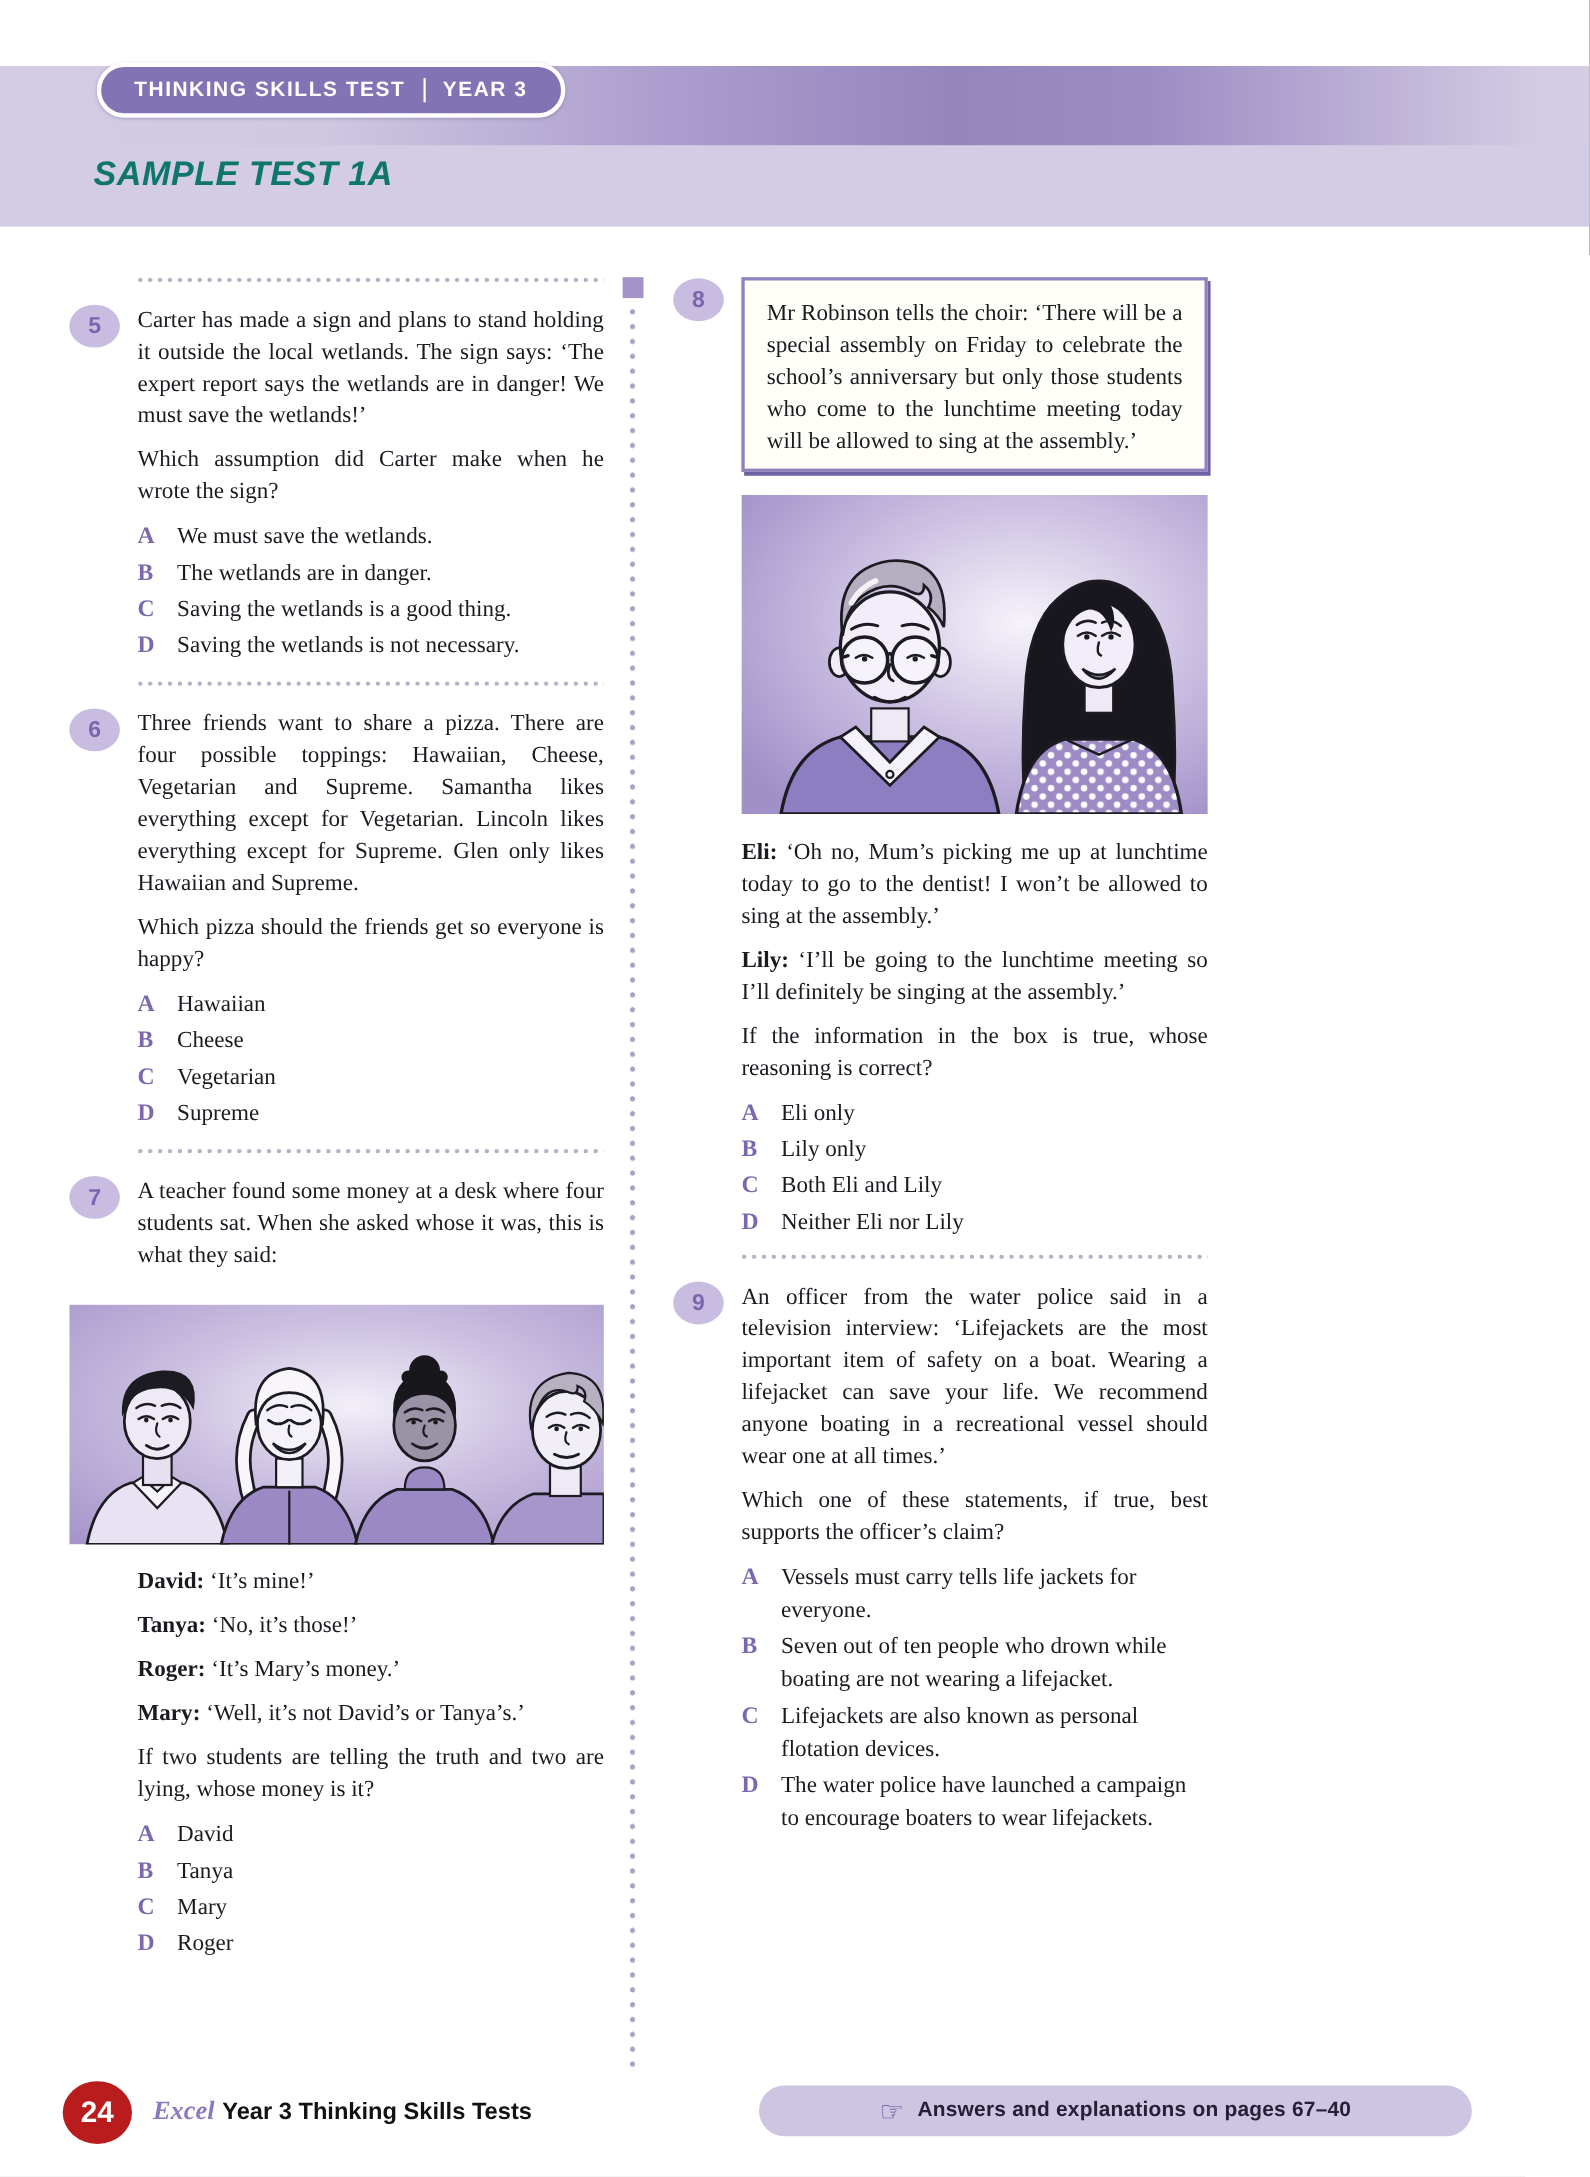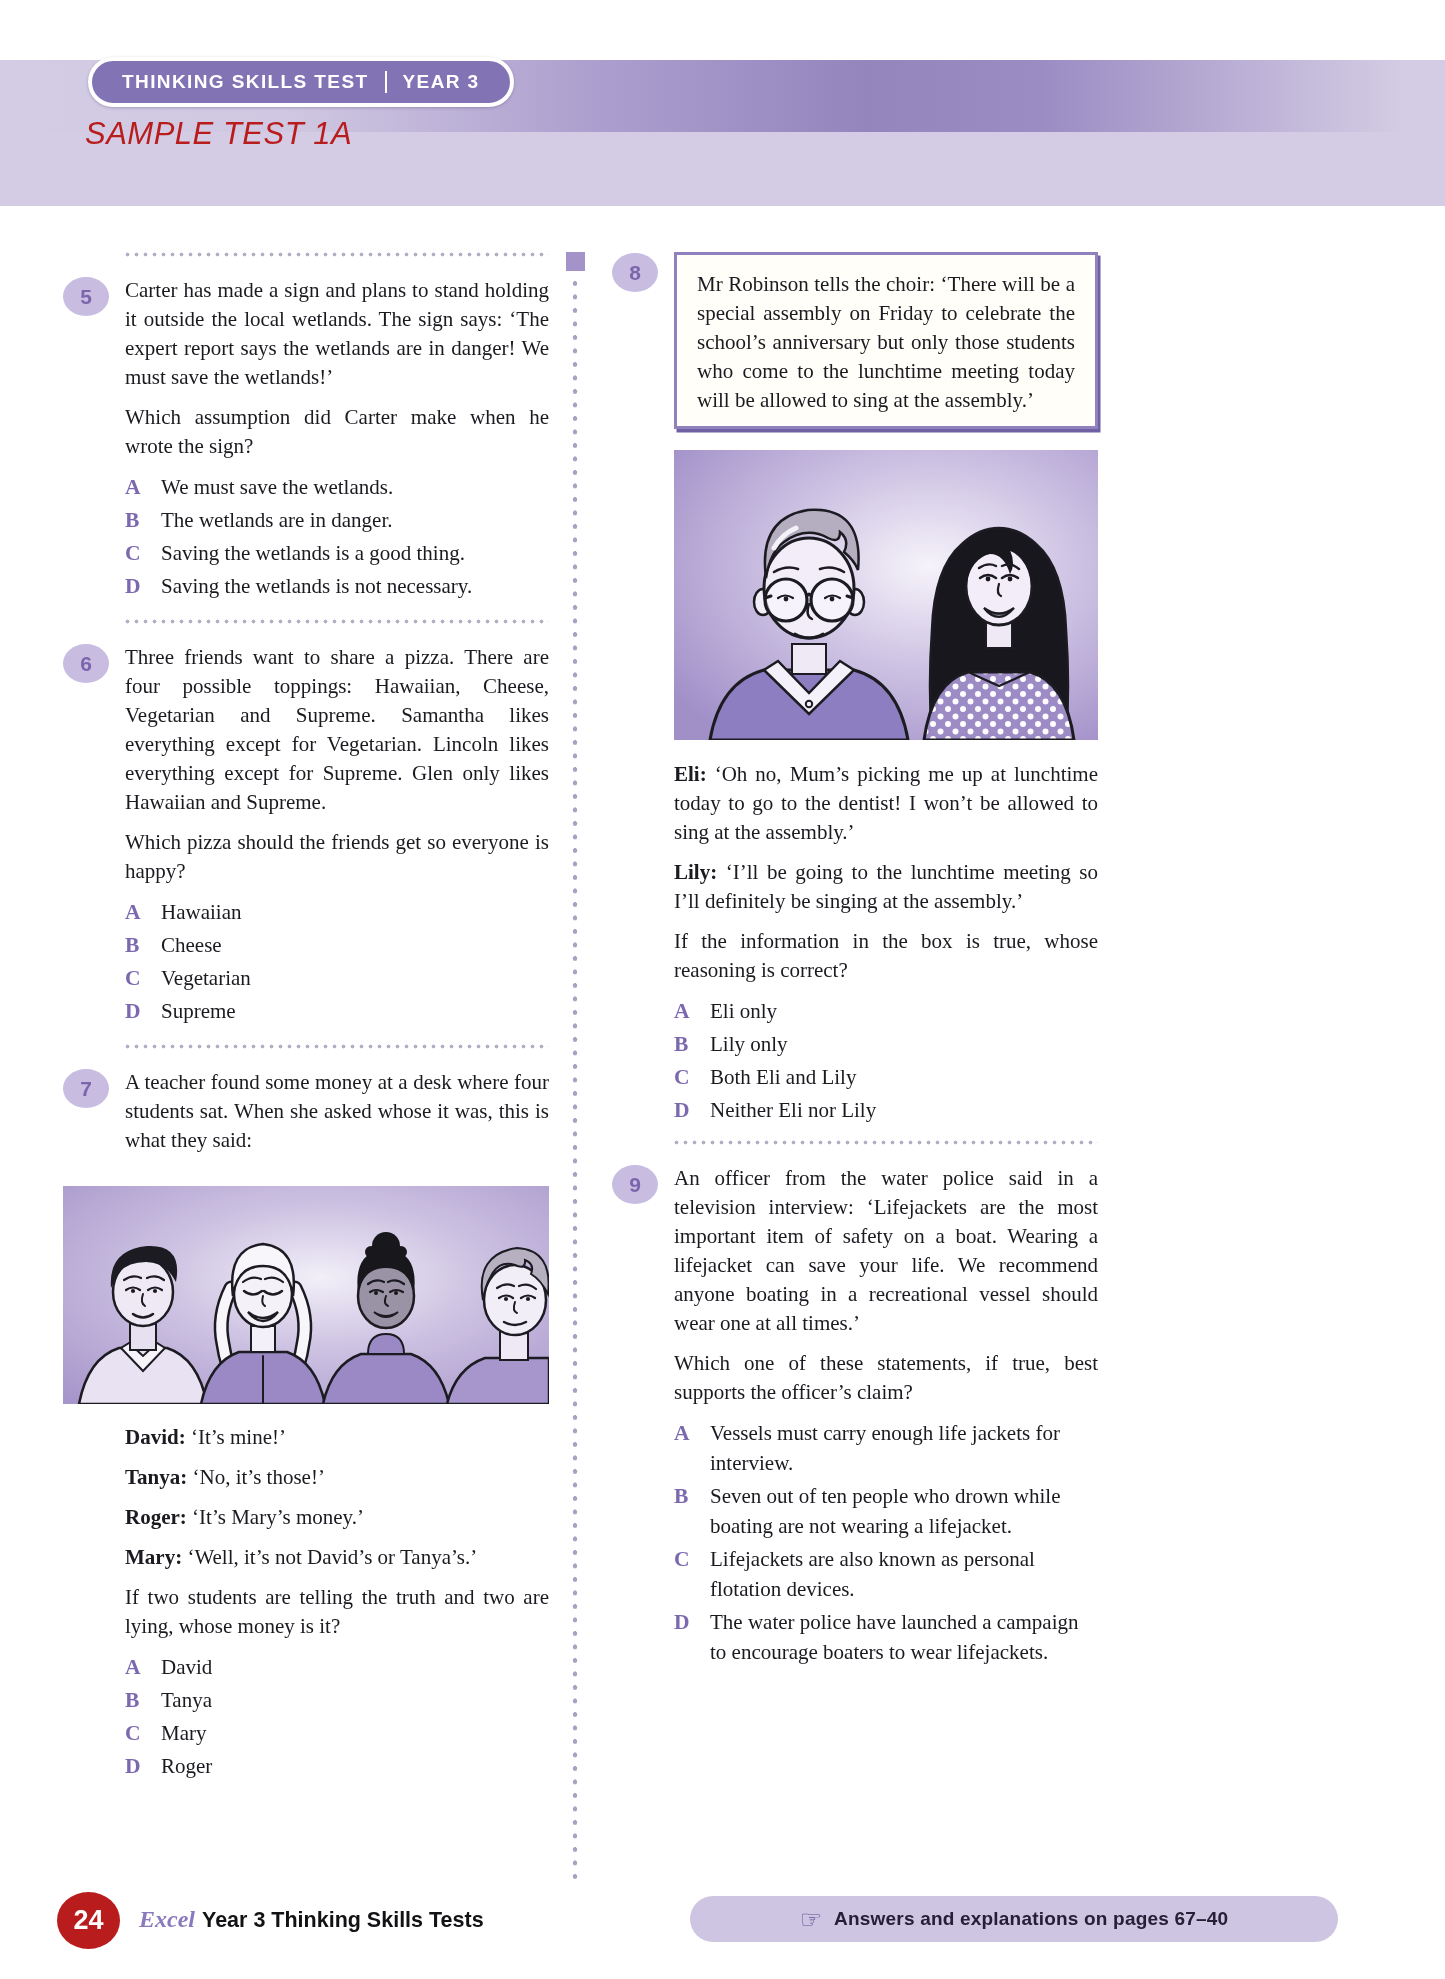--- a/index.html
+++ b/index.html
@@ -16,9 +16,9 @@
     font-family:"Liberation Sans",sans-serif;font-weight:bold;color:#fff;
     font-size:19px;letter-spacing:1.4px;white-space:nowrap;}
   .badge-pill .sep-bar{width:2px;height:22px;background:#fff;margin:0 16px;}
-  .sample-title{position:absolute;left:85px;top:56px;
-    font-family:"Liberation Sans",sans-serif;font-style:italic;font-weight:normal;
-    font-size:31px;letter-spacing:.5px;color:#b91c1c;}
+  .sample-title{position:absolute;left:85px;top:80px;
+    font-family:"Liberation Sans",sans-serif;font-style:italic;font-weight:bold;
+    font-size:31px;letter-spacing:.5px;color:#0f766e;}
 
   
   .col{position:absolute;top:252px;width:486px;}

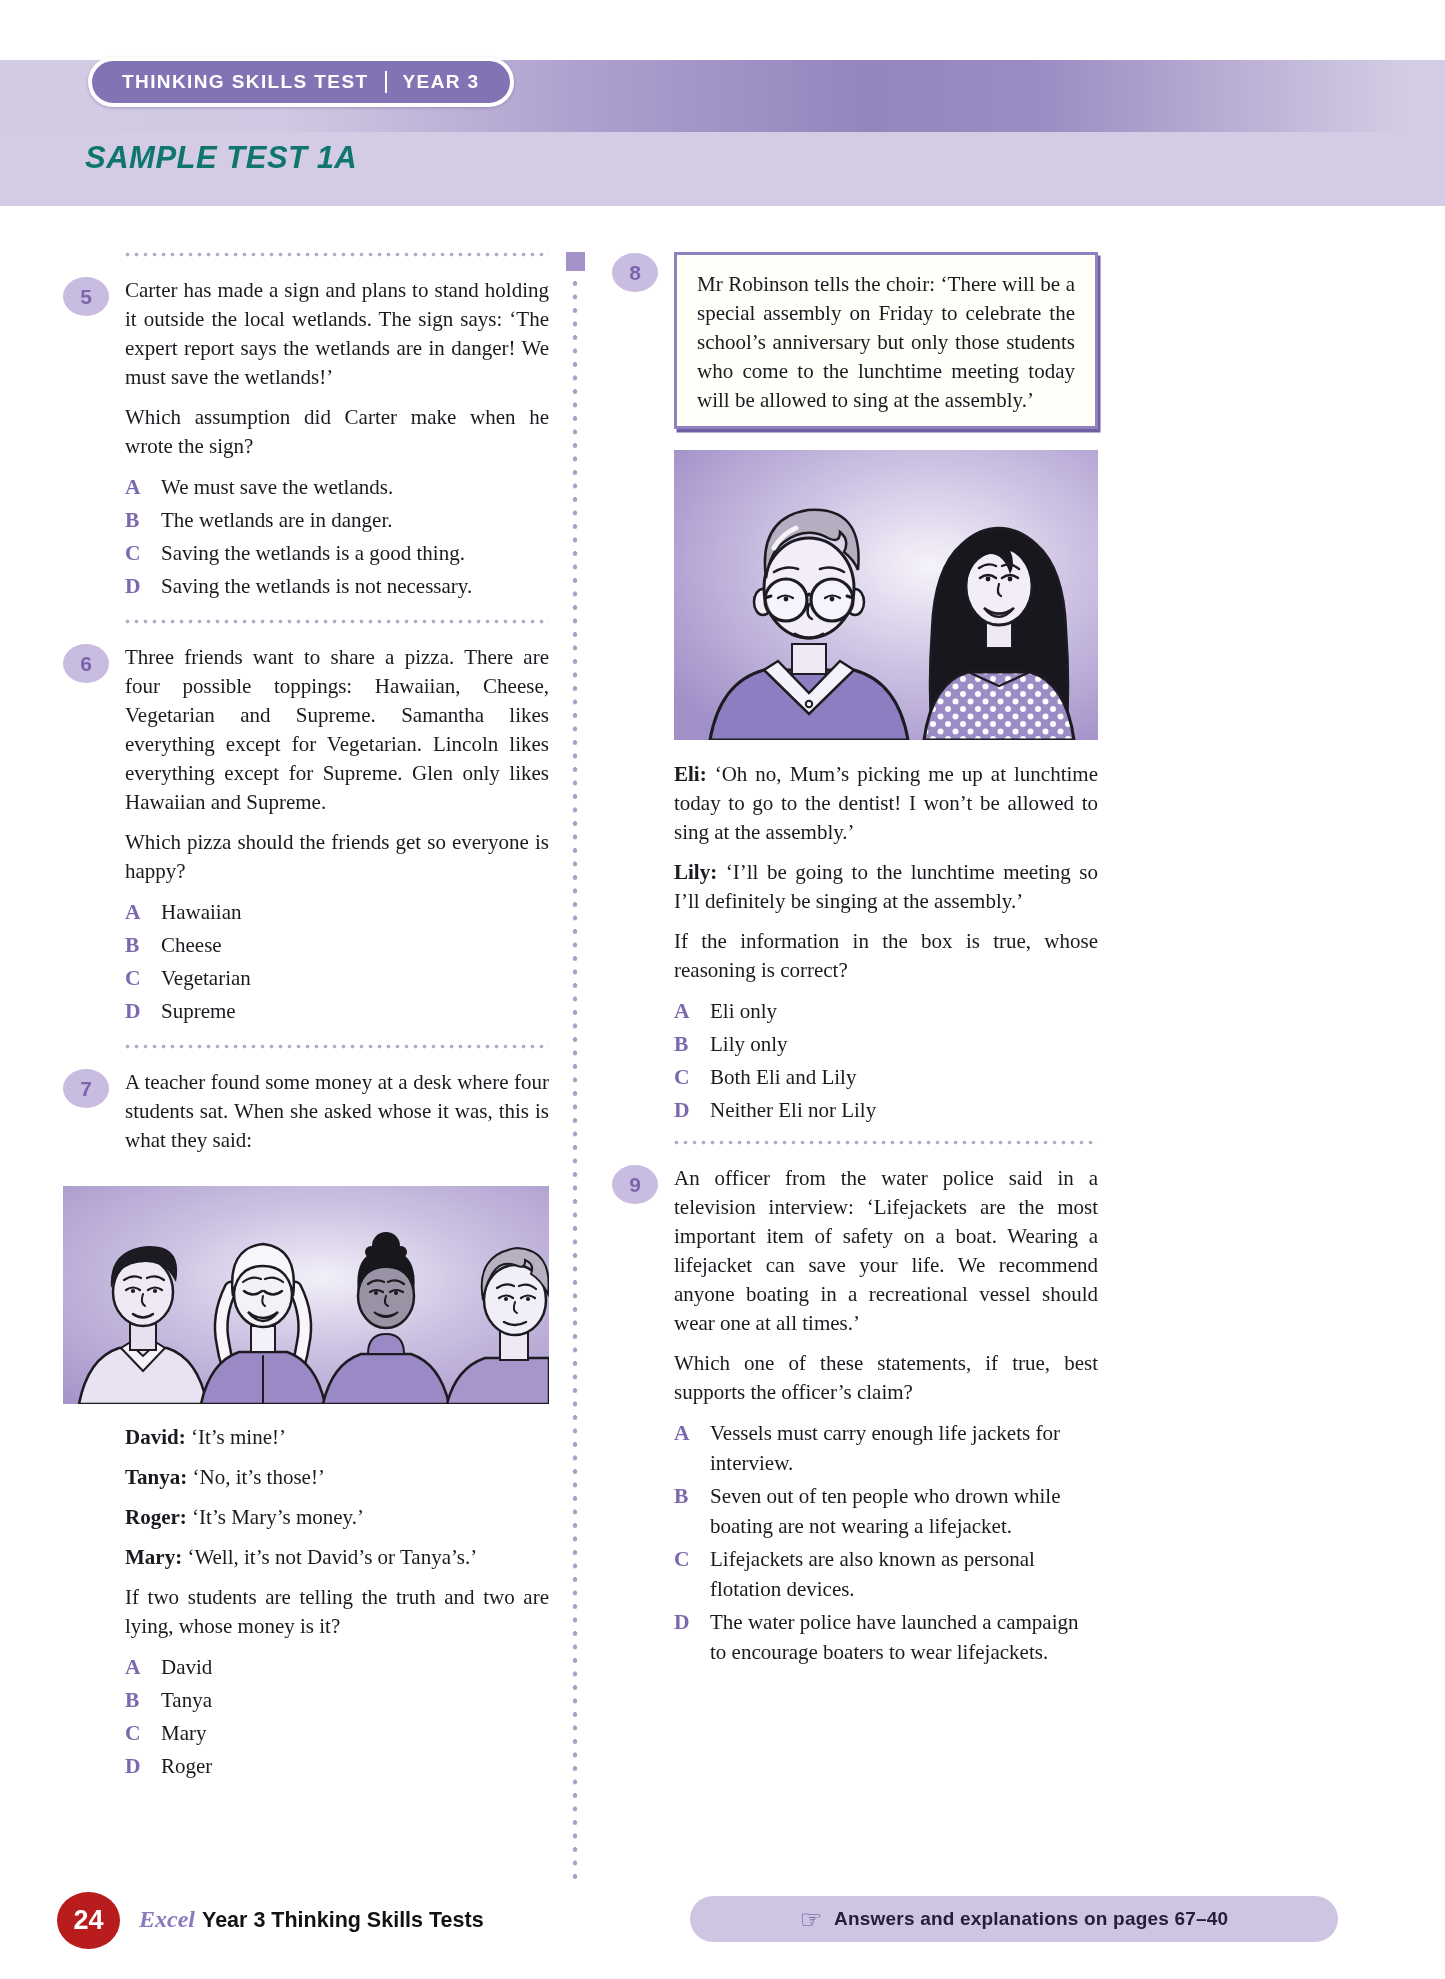--- a/index.html
+++ b/index.html
@@ -376,7 +376,7 @@
           <div class="options">
             <div class="opt">
               <span class="letter">A</span>
-              <span class="otext">Vessels must carry enough life jackets for interview.</span>
+              <span class="otext">Vessels must carry tells life jackets for everyone.</span>
               </div>
             <div class="opt">
               <span class="letter">B</span>

